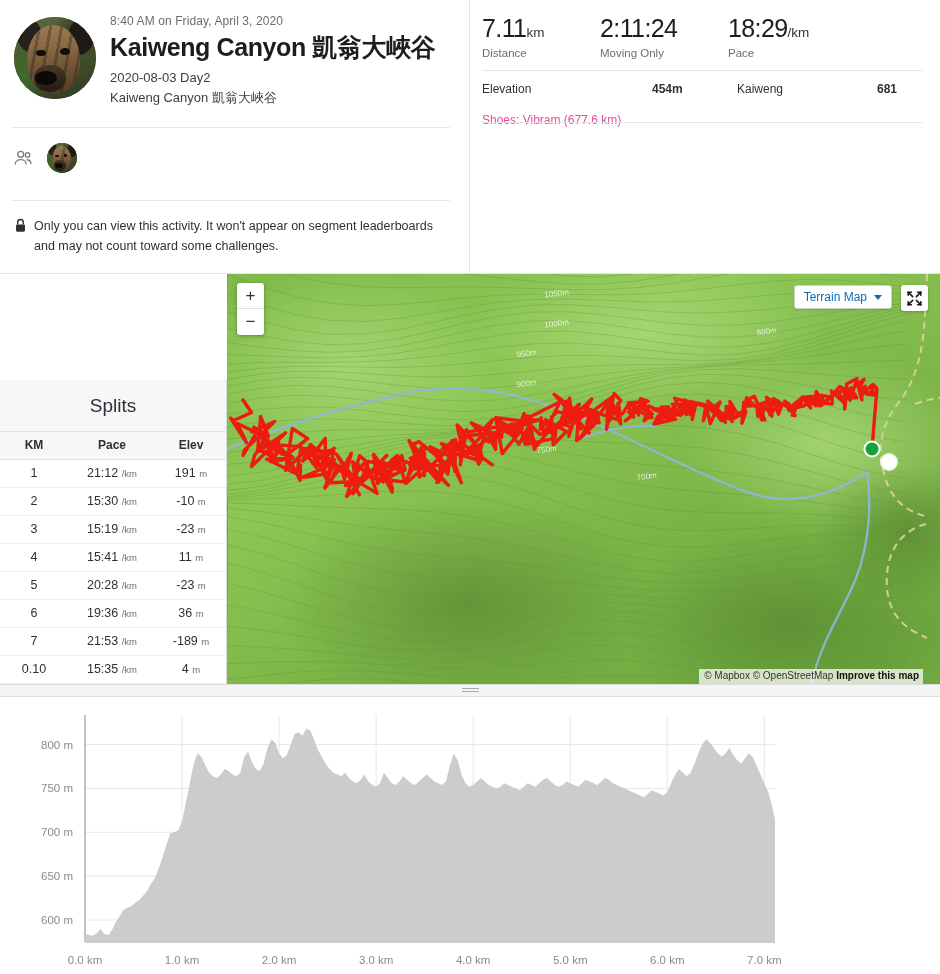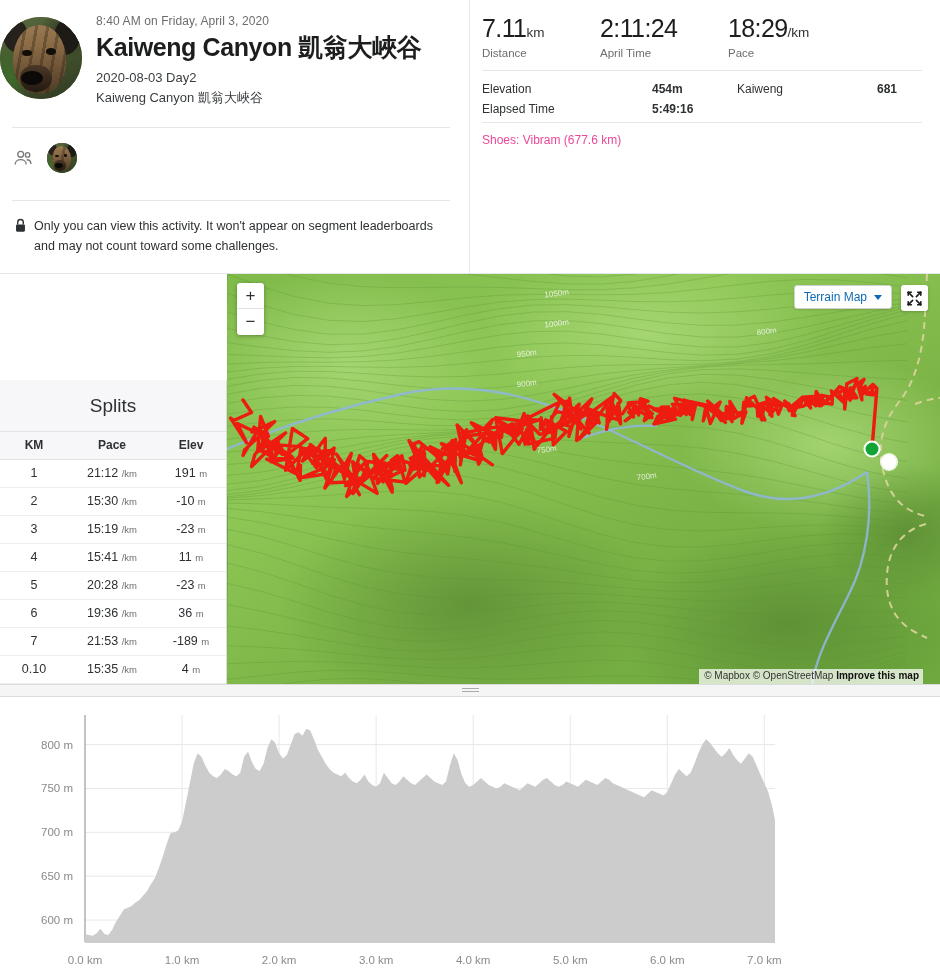--- a/index.html
+++ b/index.html
@@ -18,7 +18,7 @@
   #activity-summary {
     width: 470px; height: 274px;
     border-right: 1px solid #e6e6e6;
-    padding: 12px 14px 0 0;
+    padding: 12px 14px 0 14px;
     position: relative;
   }
   #header-row { display: flex; }

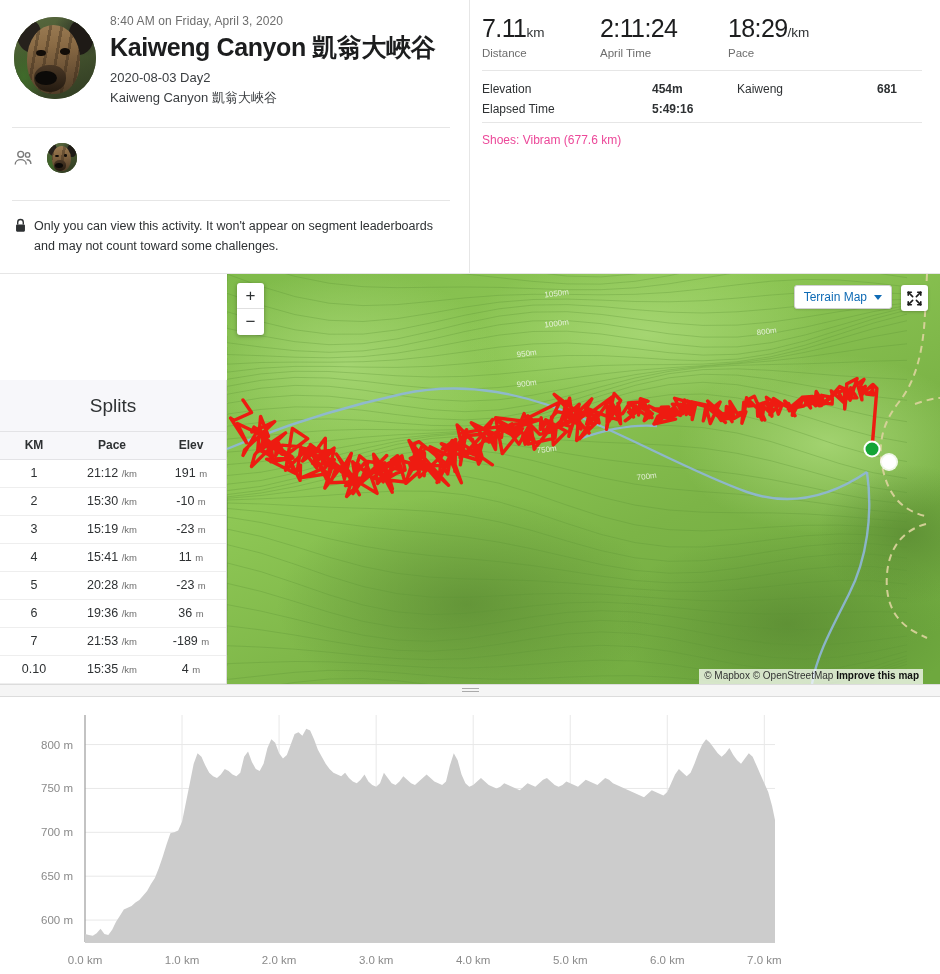--- a/index.html
+++ b/index.html
@@ -234,7 +234,7 @@
       </div>
       <div class="pstat">
         <div class="val"><span>2:11:24</span><span class="u"></span></div>
-        <div class="lbl">April Time</div>
+        <div class="lbl">Moving Only</div>
       </div>
       <div class="pstat">
         <div class="val"><span>18:29</span><span class="u">/km</span></div>

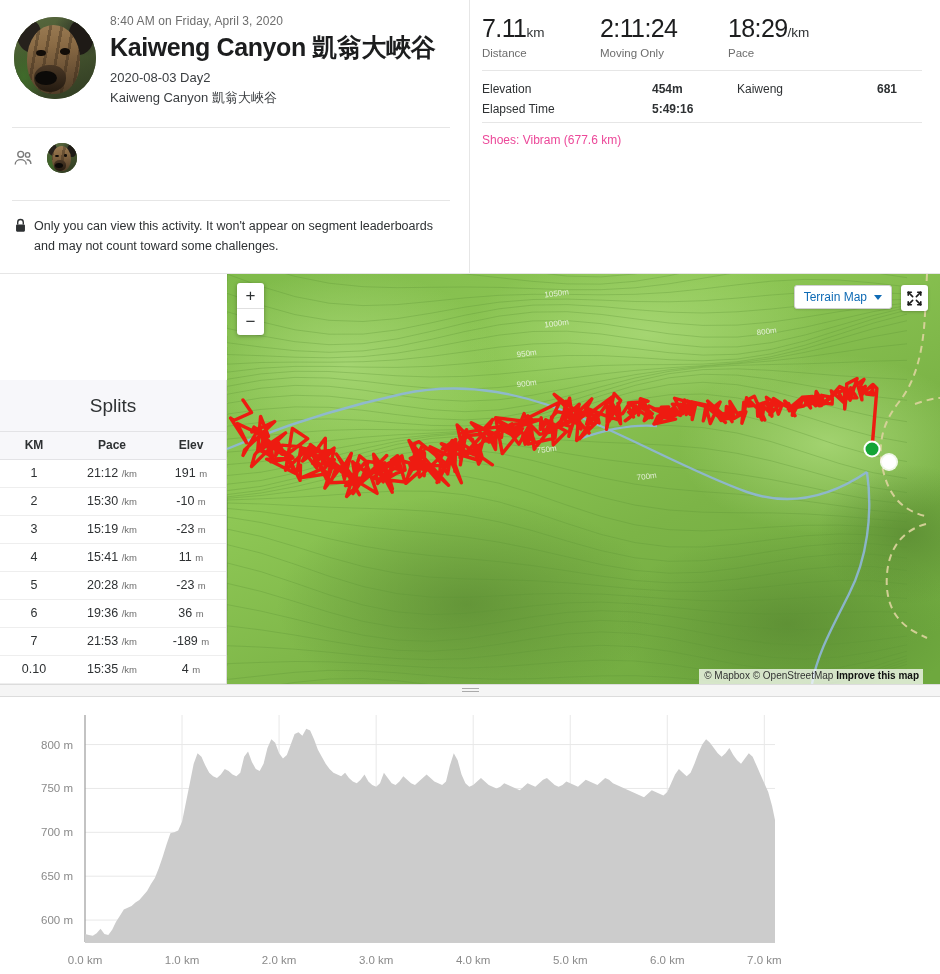--- a/index.html
+++ b/index.html
@@ -250,12 +250,6 @@
         <div class="v1">454m</div>
         <div class="k2">Kaiweng</div>
         <div class="v2">681</div>
-      </div>
-      <div class="srow">
-        <div class="k1">Elapsed Time</div>
-        <div class="v1">5:49:16</div>
-        <div class="k2"></div>
-        <div class="v2"></div>
       </div>
     </div>
 

